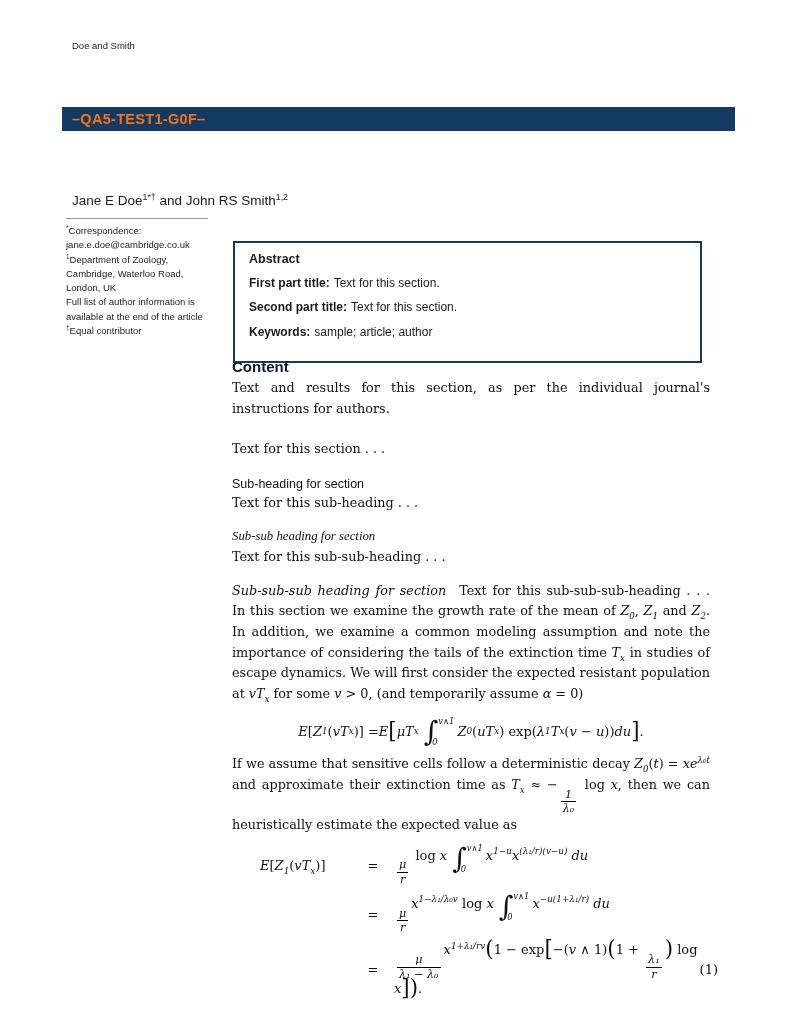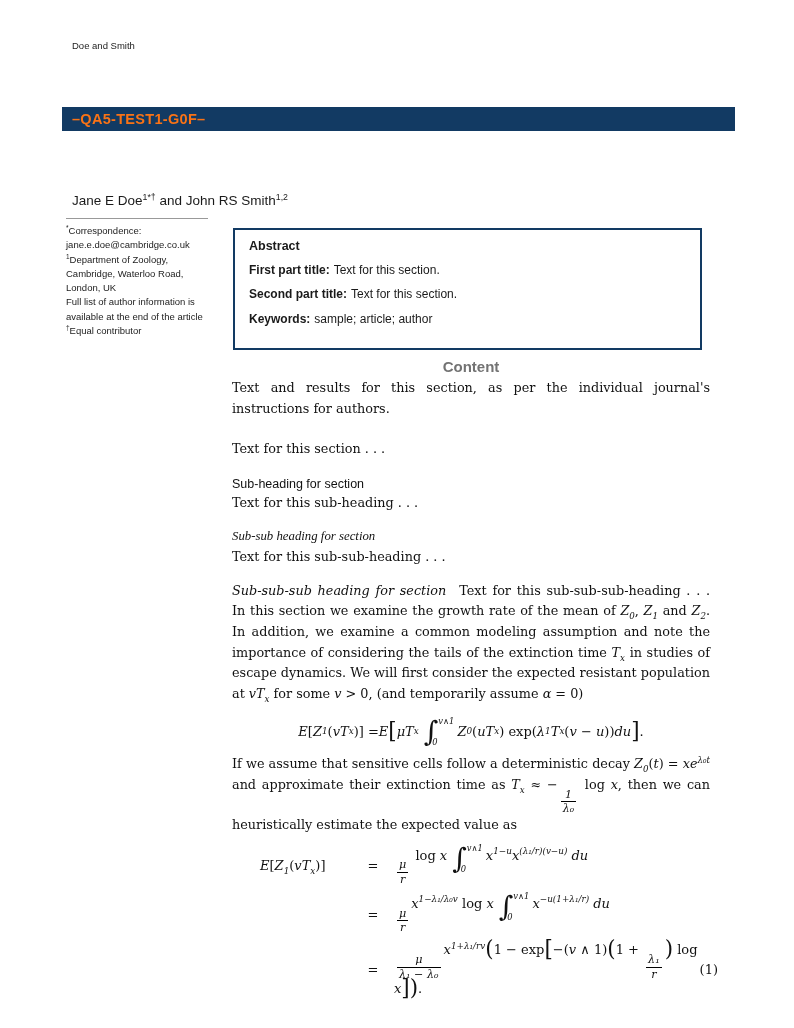--- a/index.html
+++ b/index.html
@@ -24,7 +24,7 @@
   .sidebar sup{font-style:normal;}
   .sidebar-item{margin:0;}
 
-  .abstract-box{position:absolute;left:233px;top:228px;width:437px;min-height:79px;
+  .abstract-box{position:absolute;left:233px;top:241px;width:437px;min-height:79px;
                 border:2px solid; padding:9px 14px 12px 14px;background:#fff;}
   .abstract-heading{font-weight:bold;font-size:12.5px;margin:0 0 9px 0;}
   .abstract-row{font-size:12px;margin:0 0 7px 0;line-height:1.45;}

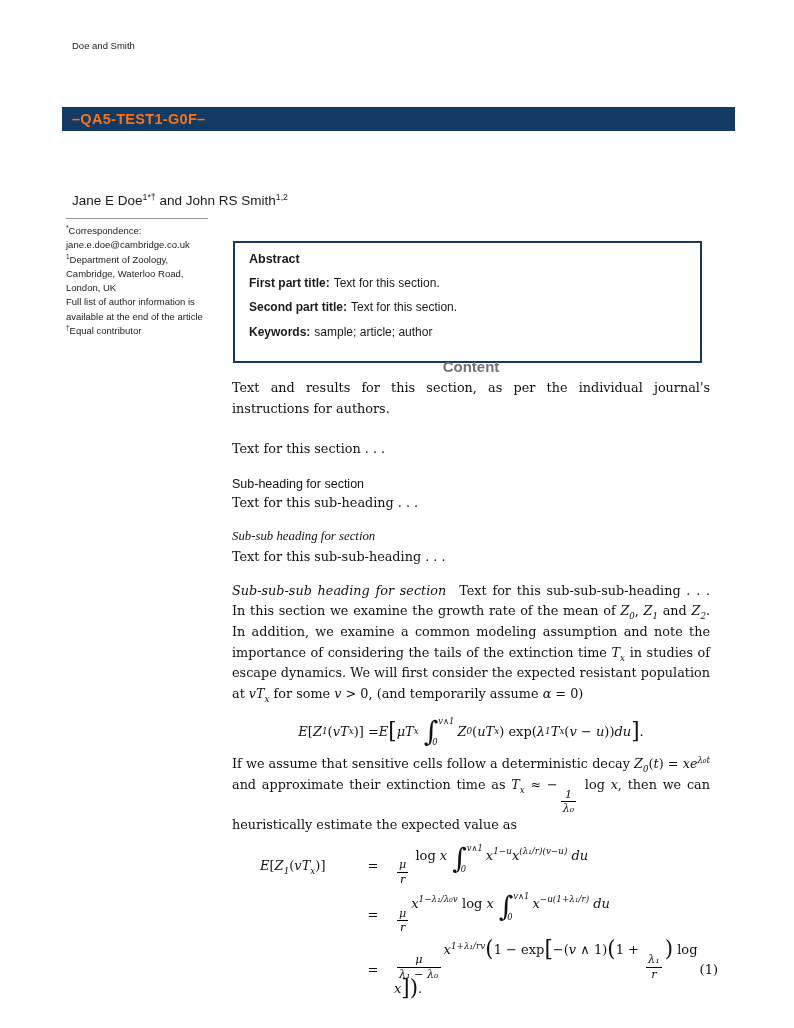--- a/index.html
+++ b/index.html
@@ -34,7 +34,7 @@
 
   .main{position:absolute;left:232px;top:358px;width:478px;}
   .h-section{font-family:"Liberation Sans",sans-serif;font-weight:bold;font-size:15px;
-             margin:0 0 3px 0;color:#737373;text-align:center;}
+             margin:0 0 3px 0;color:#0f172a;}
   .serif{font-family:"DejaVu Serif",serif;font-size:12.8px;line-height:1.62;color:#111;}
   .para{text-align:justify;margin:0;}
   .serif sup,.serif sub,.eq sup,.eq sub{font-style:italic;}

